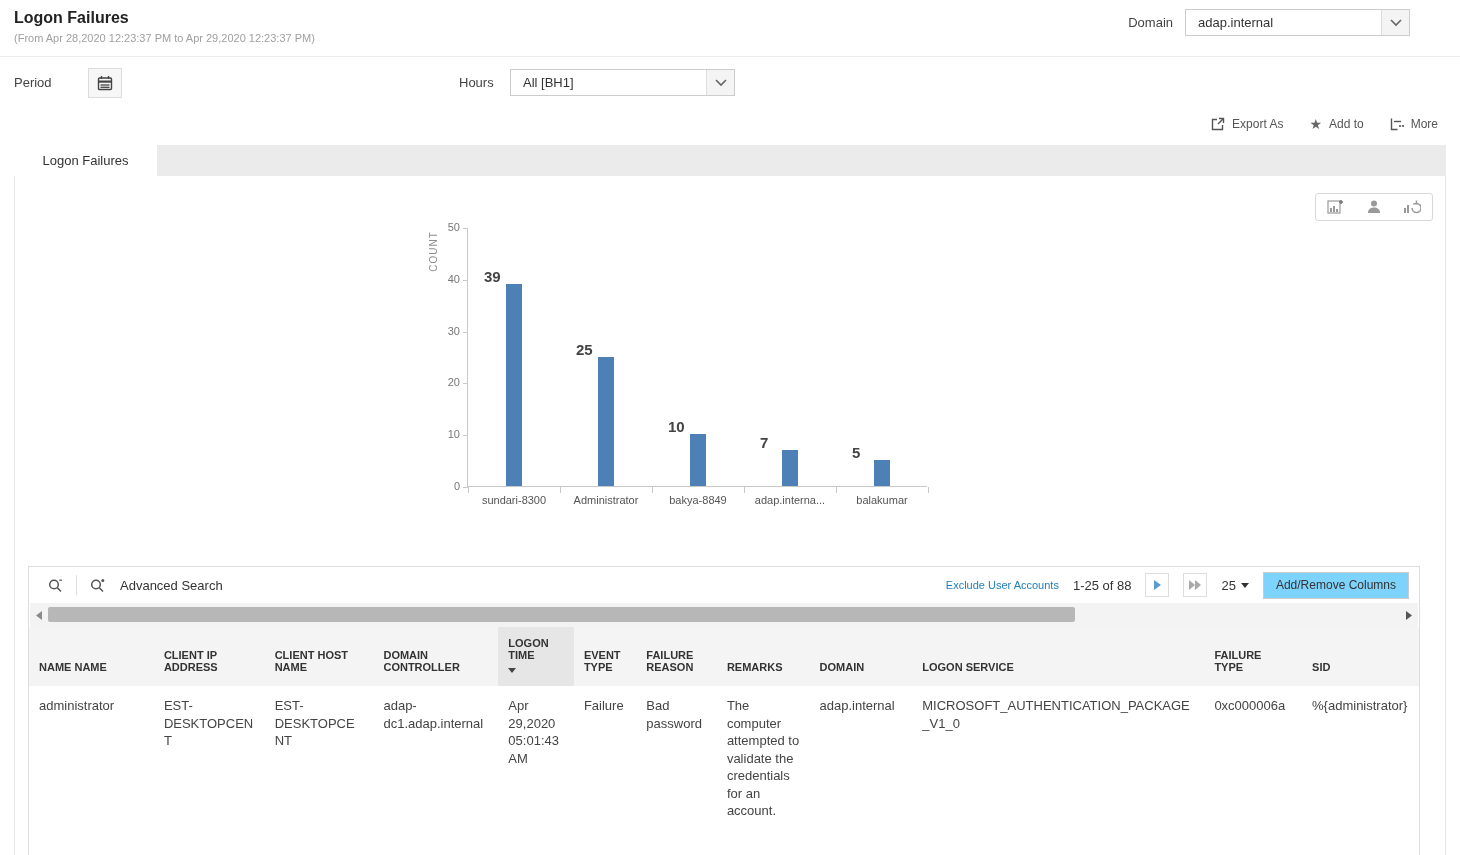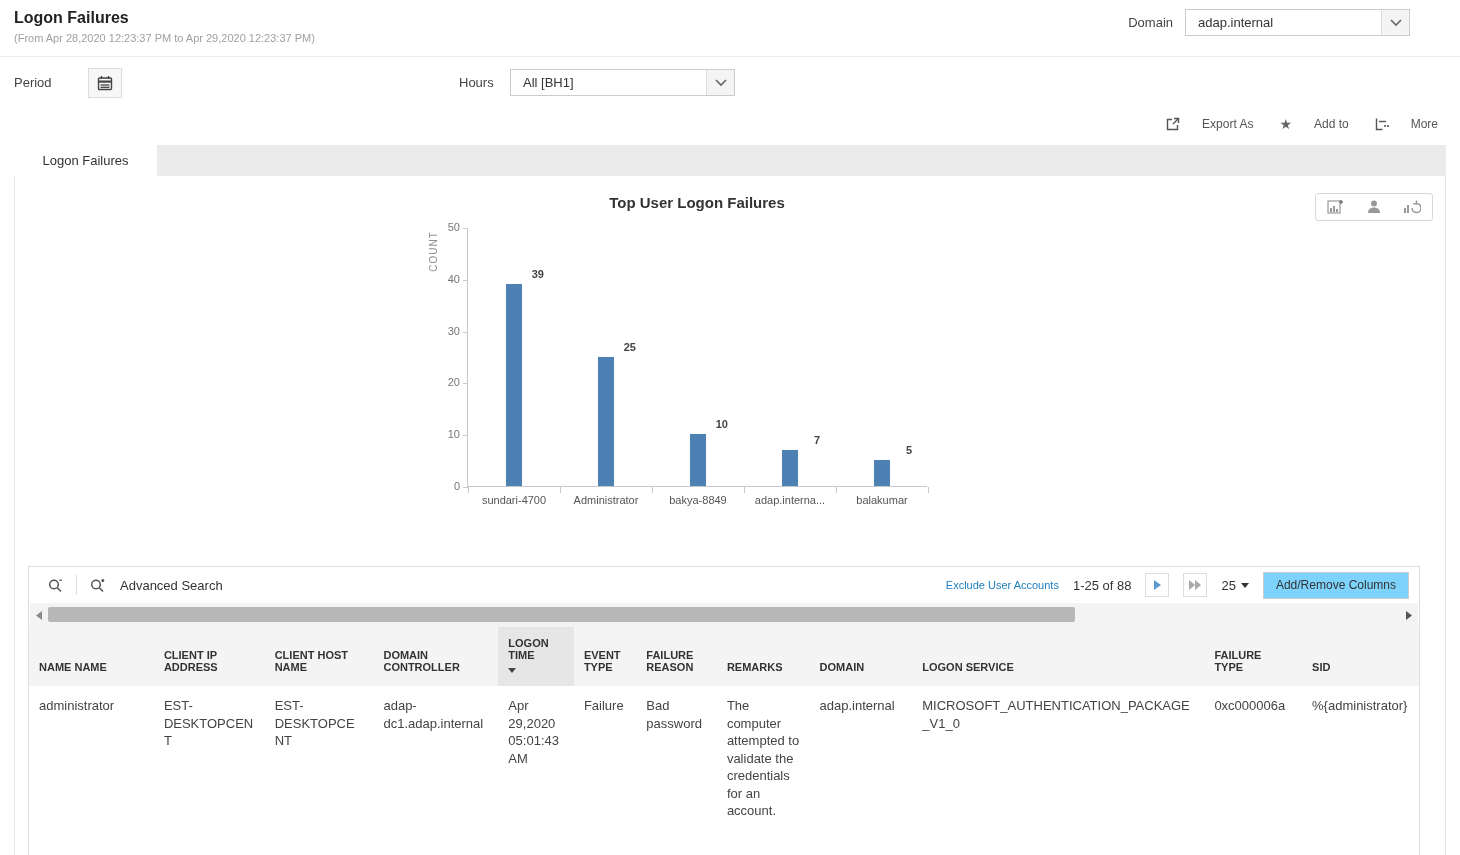--- a/index.html
+++ b/index.html
@@ -30,7 +30,7 @@
   
   .actions-row { position:relative; height:36px; }
   .actions-wrap { position:absolute; right:22px; top:8px; display:flex; align-items:center; gap:26px; }
-  .action-btn { display:flex; align-items:center; gap:22px; font-size:12px; color:#555; cursor:pointer; }
+  .action-btn { display:flex; align-items:center; gap:7px; font-size:12px; color:#555; cursor:pointer; }
   .action-btn svg, .action-btn .star { color:#666; }
   .star { font-size:14px; line-height:1; color:#555; }
 

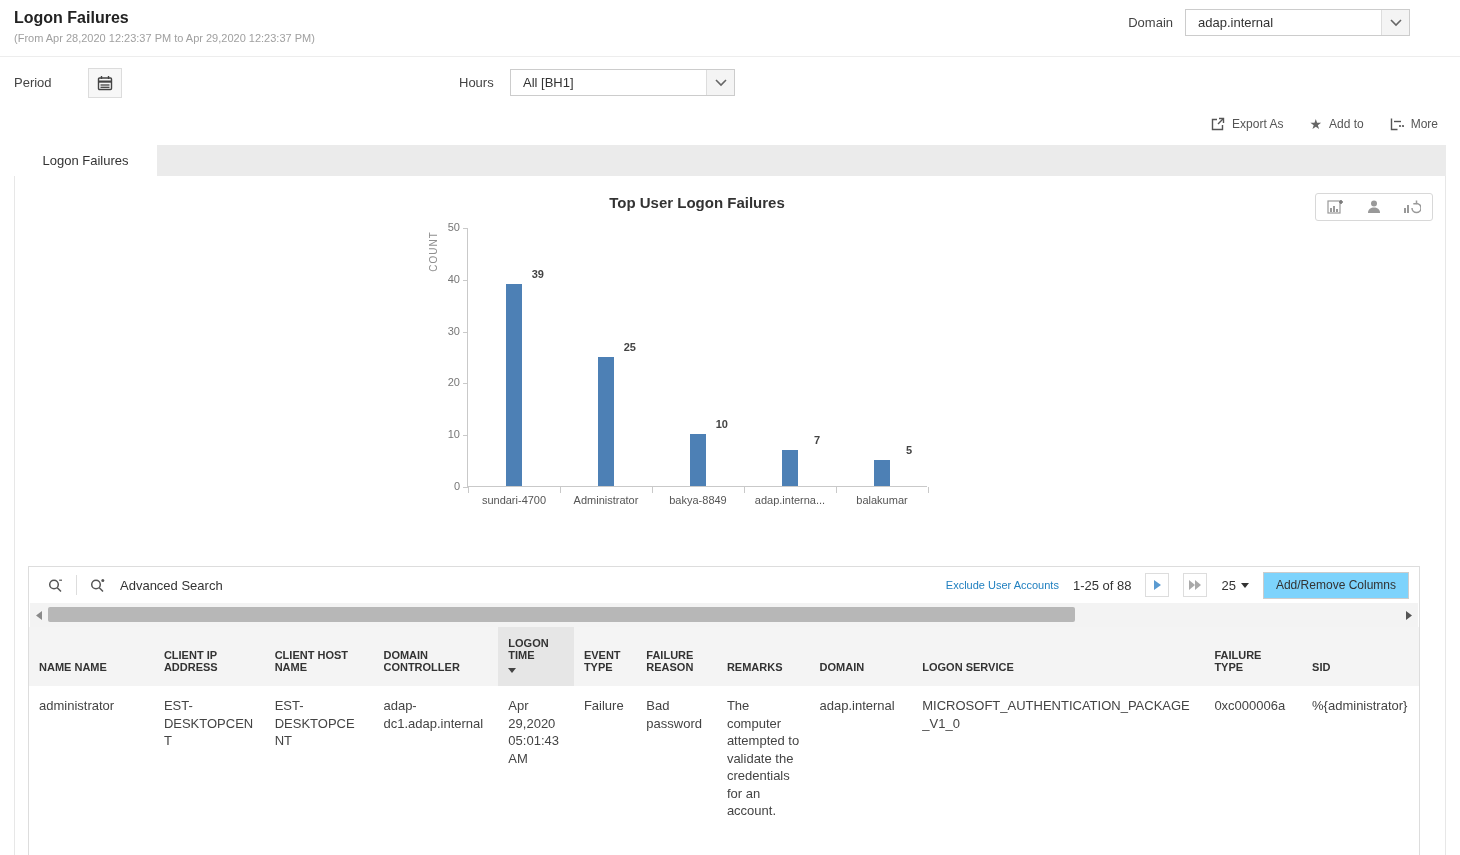--- a/index.html
+++ b/index.html
@@ -195,7 +195,6 @@
         </svg>
       </span>
     </div>
-    <div class="chart-title">Top User Logon Failures</div>
     <div class="ylab">COUNT</div>
     <div class="plot" id="plot">
         <div class="ytick" style="top: 252px;">0</div>

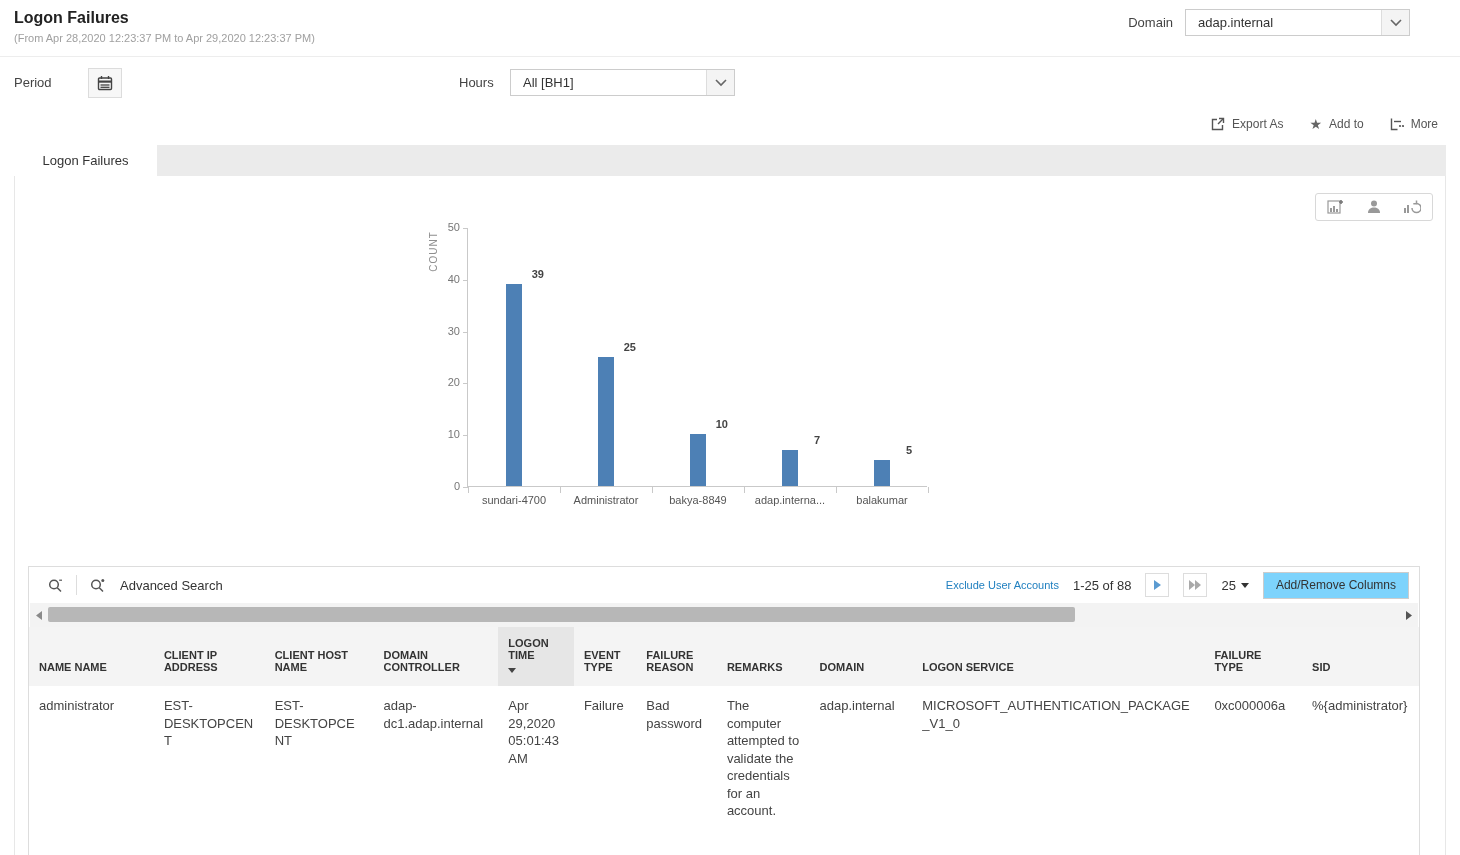--- a/index.html
+++ b/index.html
@@ -57,7 +57,7 @@
   .ytick { position:absolute; left:-42px; width:34px; text-align:right; font-size:11px; color:#777; }
   .ytickmark { position:absolute; left:-5px; width:5px; height:1px; background:#c9c9c9; }
   .bar { position:absolute; bottom:0; width:16px; cursor:pointer; }
-  .vlabel { position:absolute; width:60px; text-align:right; font-size:11px; font-weight:bold; color:#444; }
+  .vlabel { position:absolute; width:60px; text-align:left; font-size:15px; font-weight:bold; color:#444; }
   .clabel { position:absolute; top:266px; font-size:11px; color:#555; text-align:center;
     white-space:nowrap; overflow:hidden; }
   .btick { position:absolute; top:259px; width:1px; height:6px; background:#c9c9c9; }

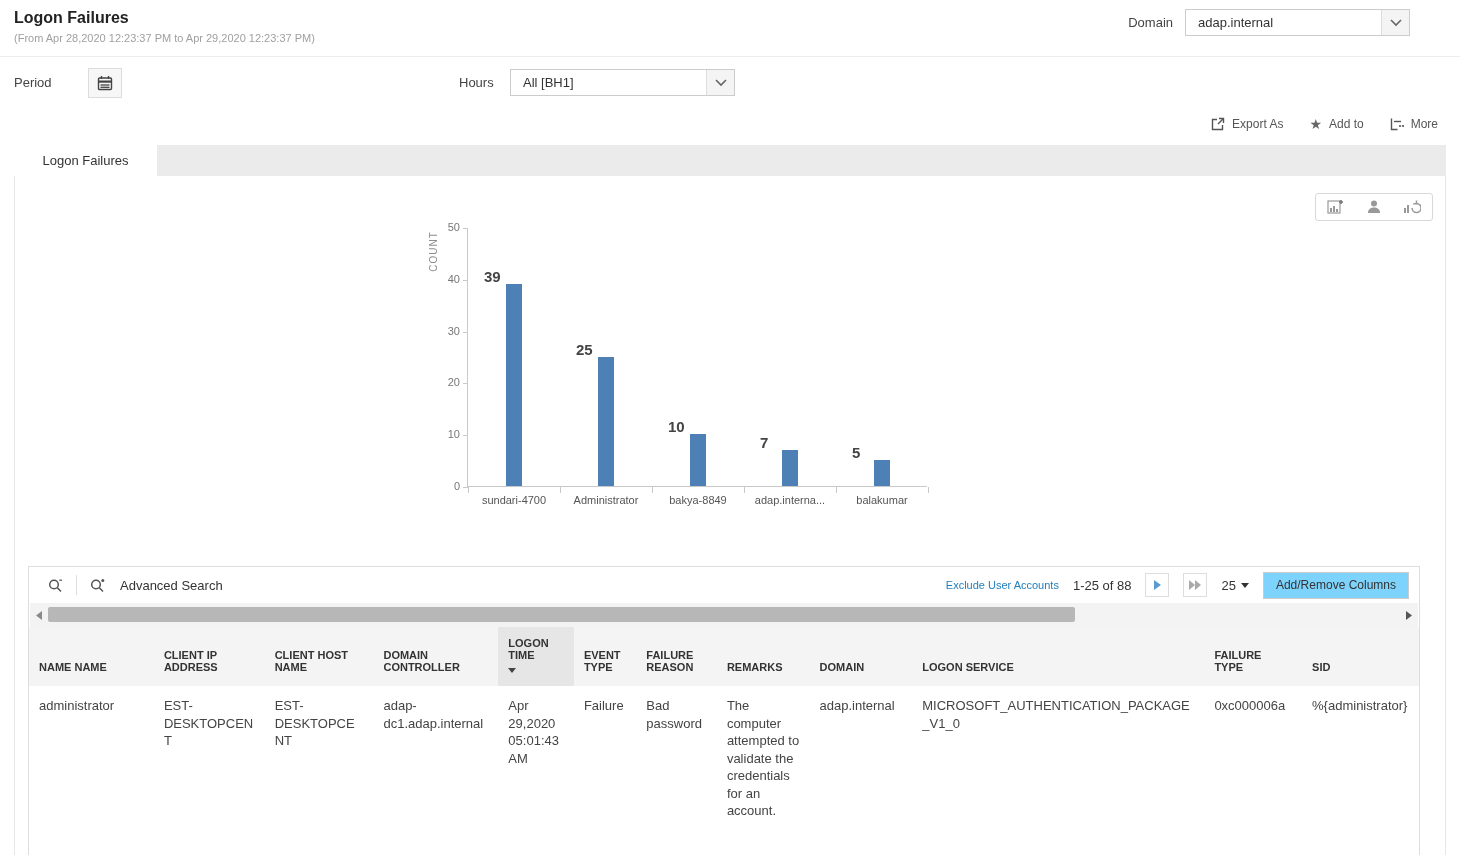--- a/index.html
+++ b/index.html
@@ -217,7 +217,7 @@
         <div class="btick" style="left: 460px;"></div>
         <div class="bar" style="left: 38px; height: 202.02px; background: rgb(77, 128, 181);"></div>
         <div class="vlabel" style="left: 16px; top: 39.98px;">39</div>
-        <div class="clabel" style="left: 0px; width: 92px;">sundari-4700</div>
+        <div class="clabel" style="left: 0px; width: 92px;">sundari-8300</div>
         <div class="bar" style="left: 130px; height: 129.5px; background: rgb(77, 128, 181);"></div>
         <div class="vlabel" style="left: 108px; top: 112.5px;">25</div>
         <div class="clabel" style="left: 92px; width: 92px;">Administrator</div>

